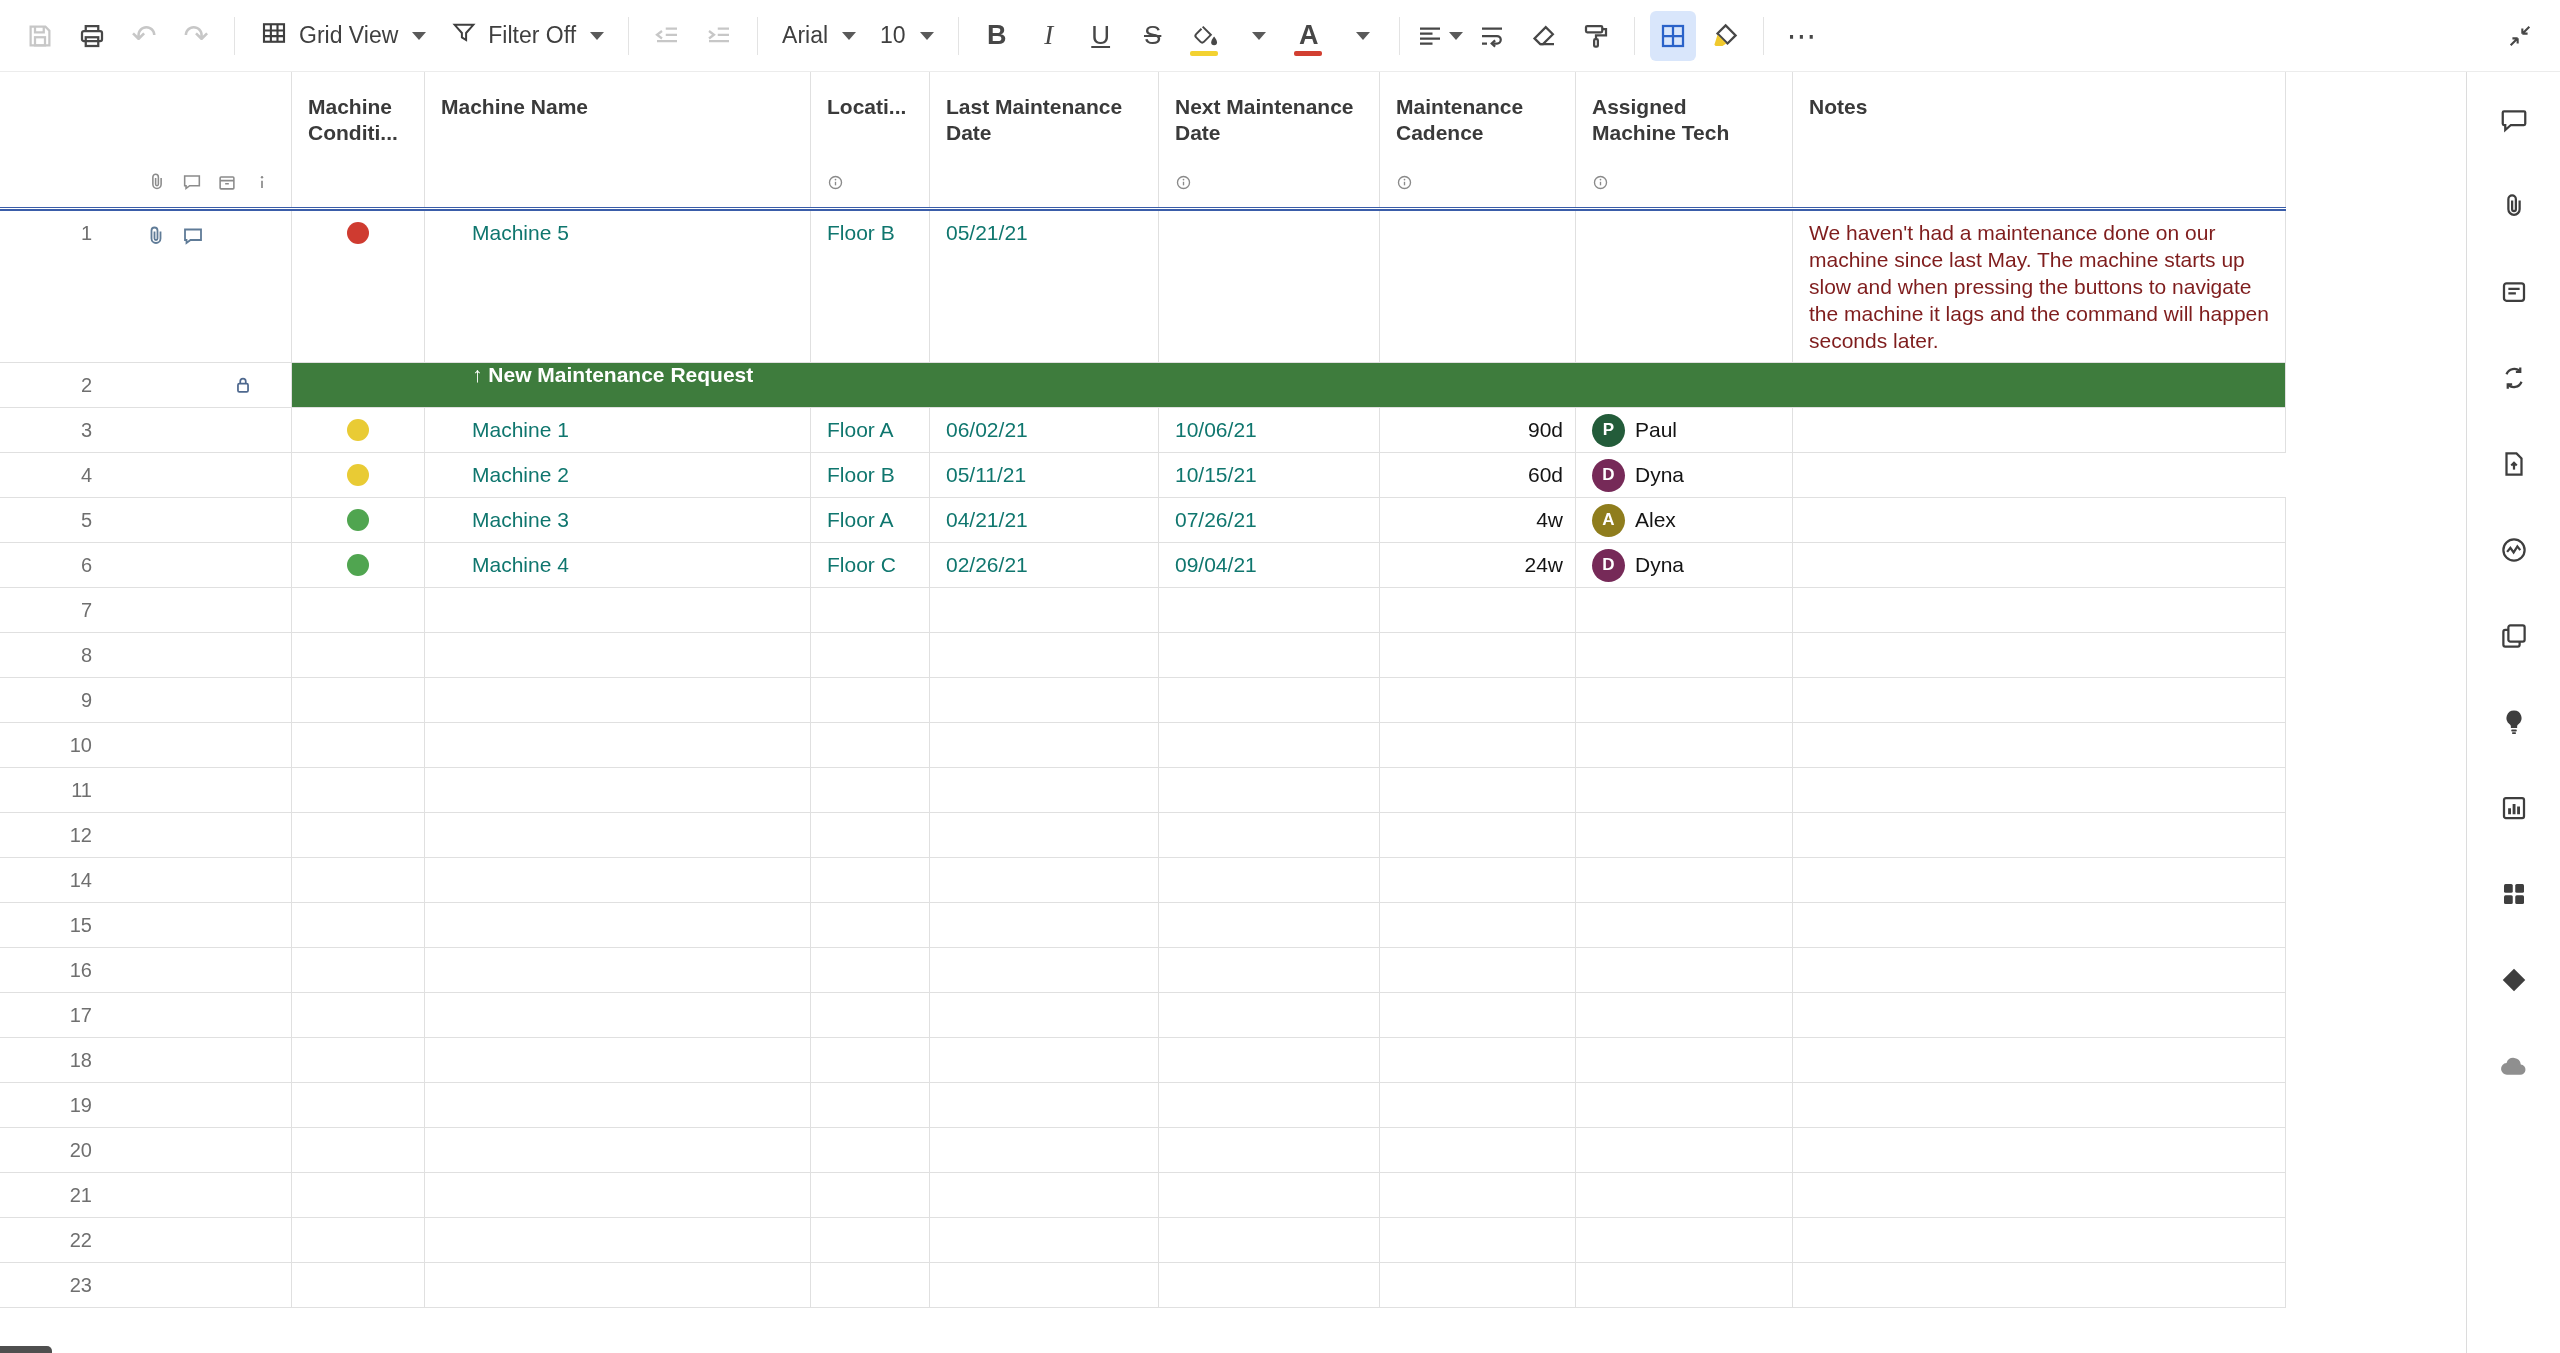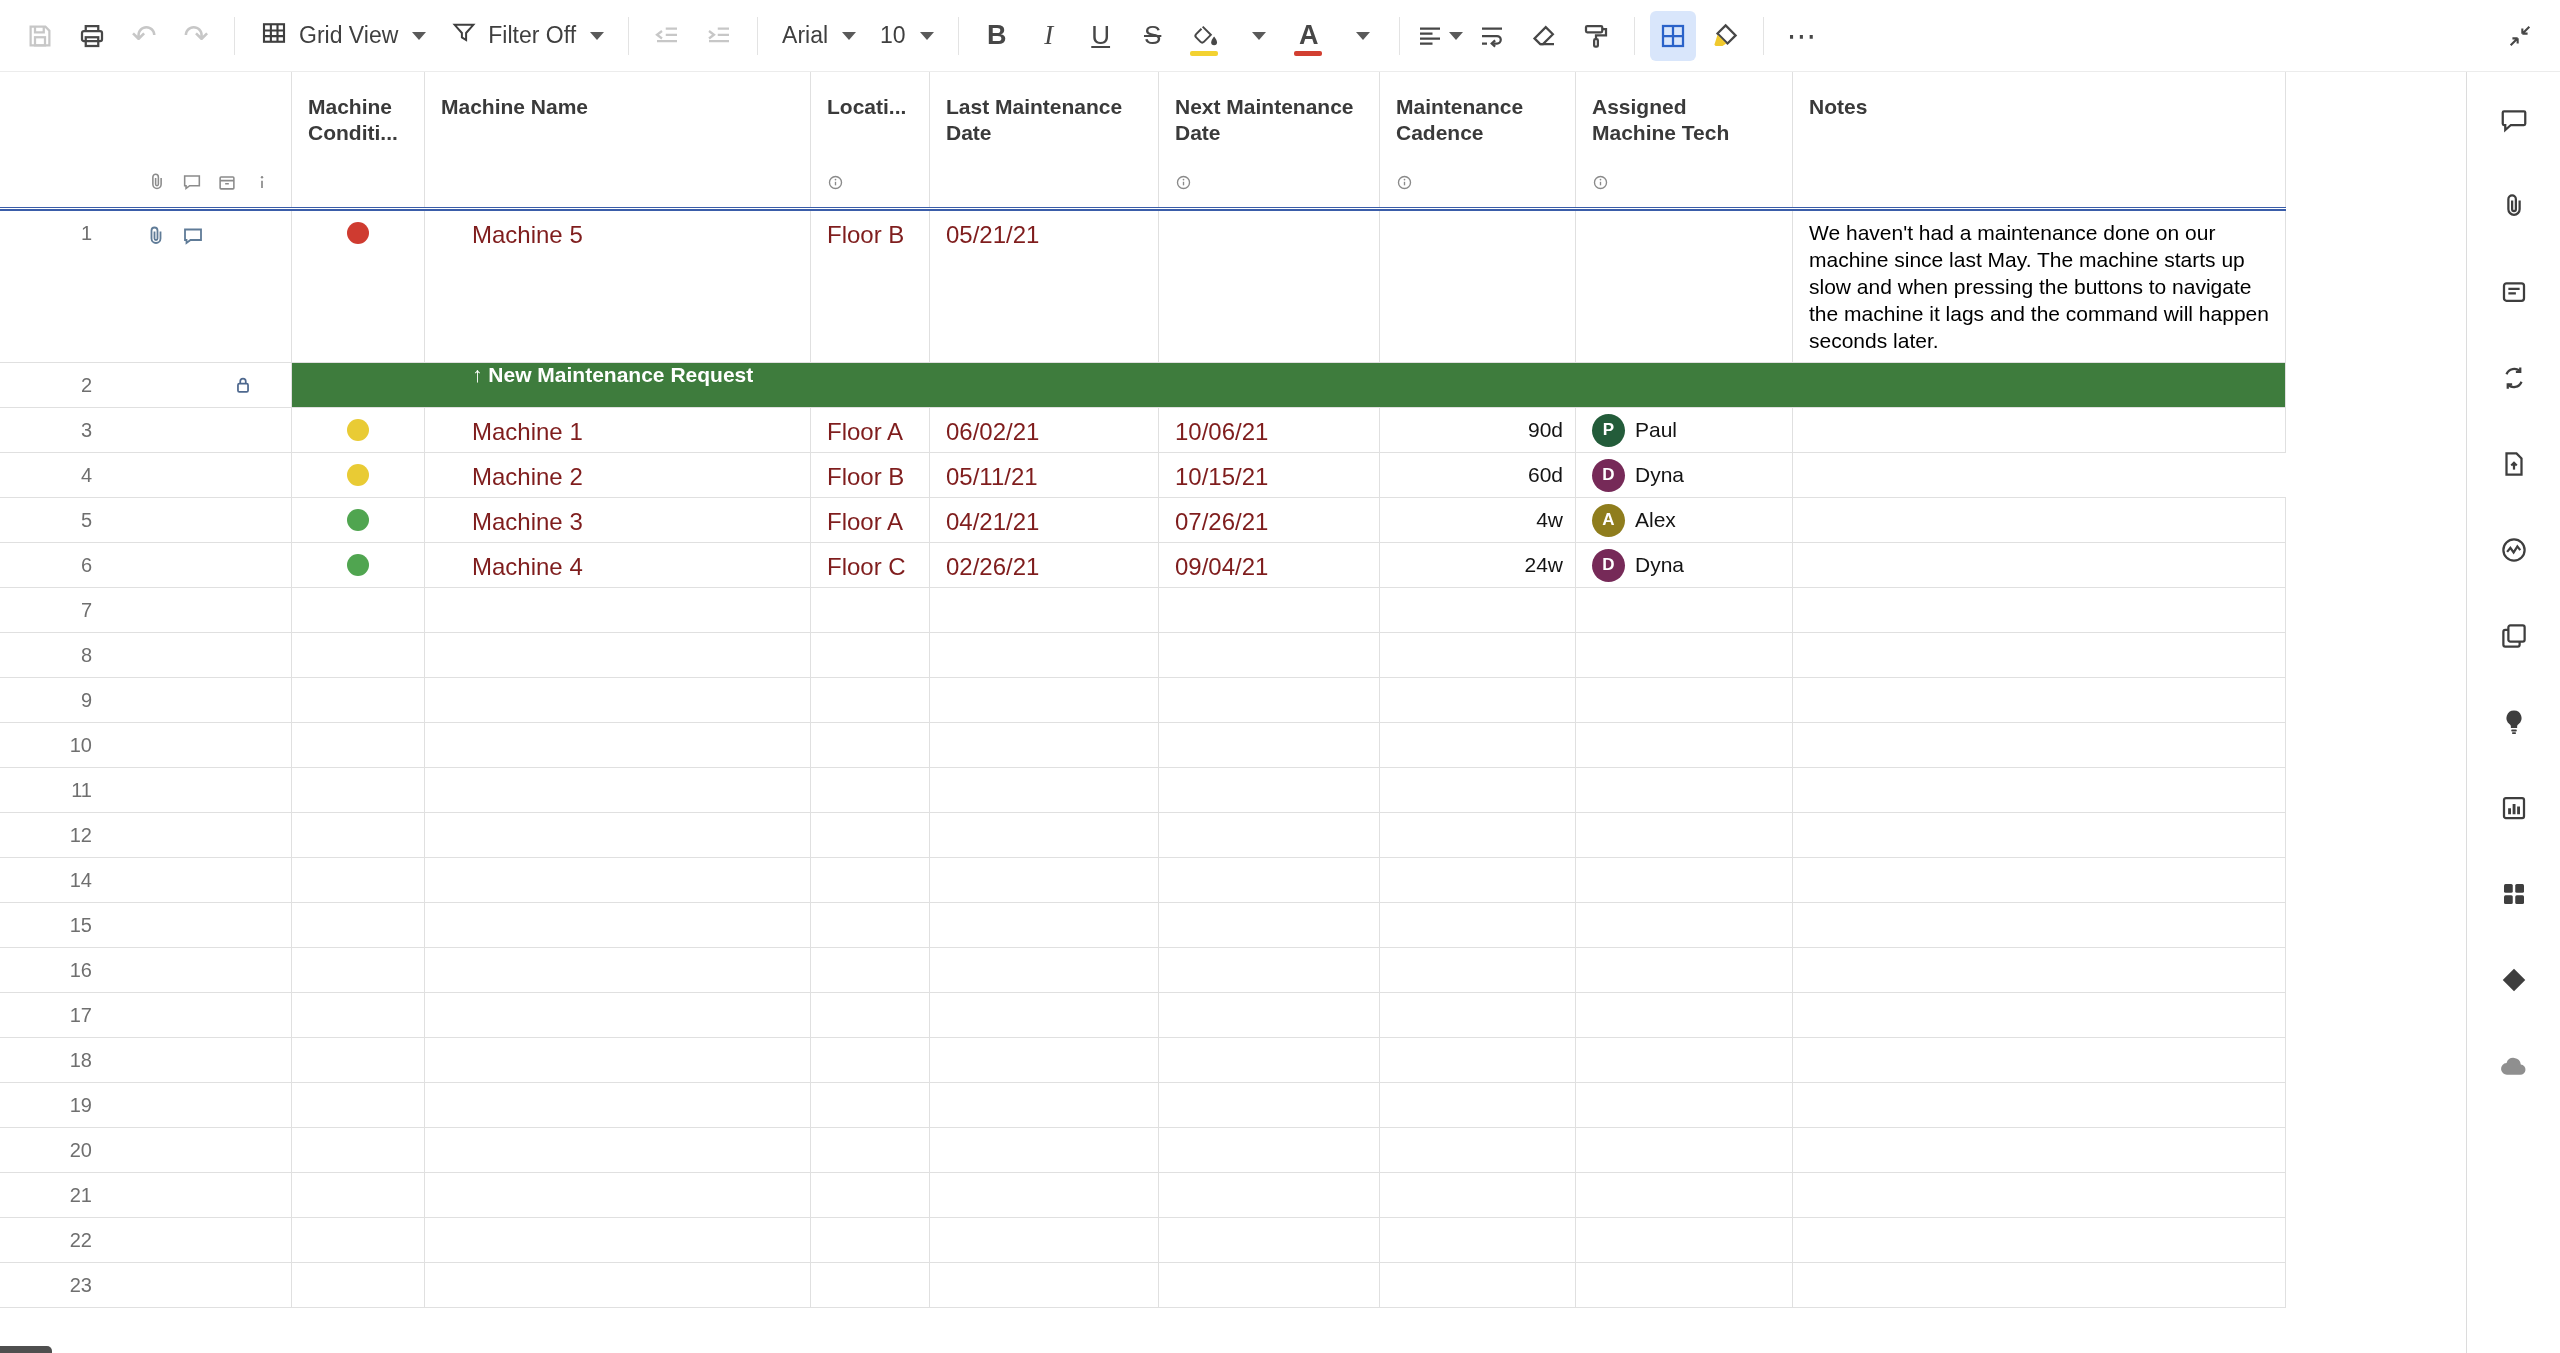--- a/index.html
+++ b/index.html
@@ -44,7 +44,7 @@
   .gut-icons{display:flex;gap:13px;padding-top:13px;margin-left:40px;color:#5f7b97}
   .hdr-gutter .gut-icons{position:absolute;bottom:10px;left:146px;margin:0;padding:0;color:#8b8b8b}
   .info-badge{position:absolute;left:16px;bottom:10px;color:#8a8a8a}
-  .txt{padding:10px 16px 0;font-size:24px;color:#7f1d1d;white-space:nowrap;overflow:hidden}
+  .txt{padding:10px 16px 0;font-size:21px;color:#0f766e;white-space:nowrap;overflow:hidden}
   .name-ind{padding-left:47px}
   .num-right{display:flex;justify-content:flex-end;padding:10px 12px 0 0;font-size:21px;color:#141414}
   .dotcell{display:flex;justify-content:center;padding-top:11px}

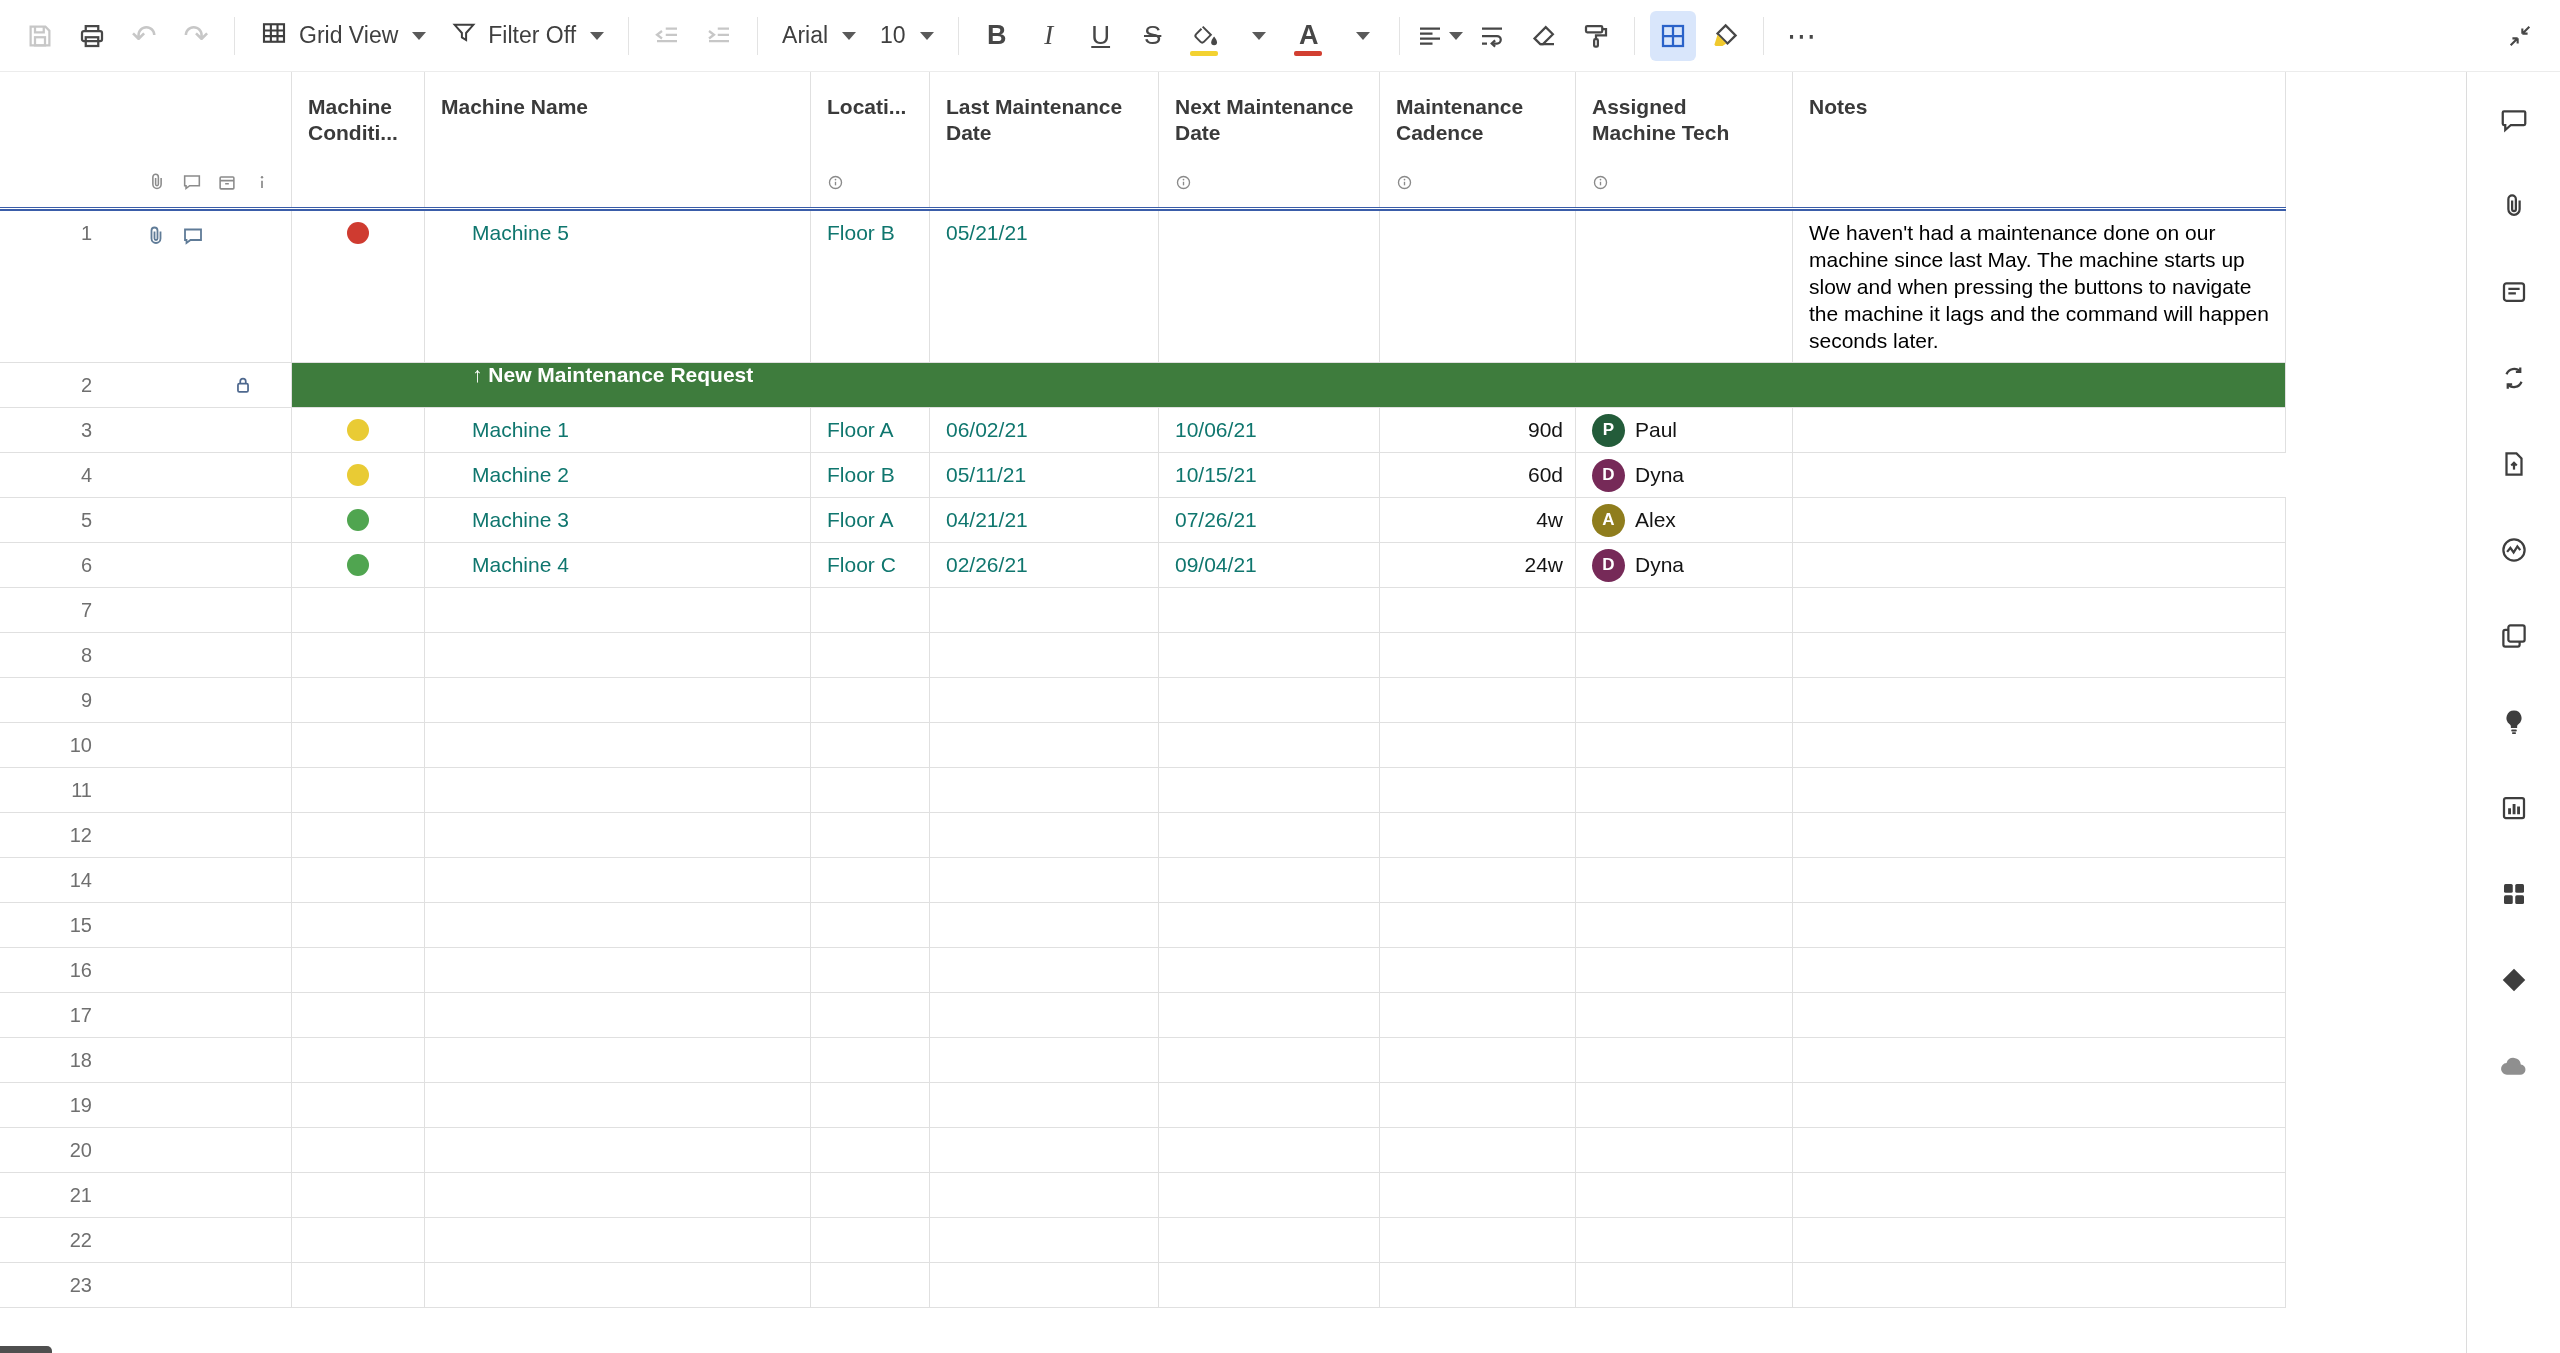--- a/index.html
+++ b/index.html
@@ -55,7 +55,7 @@
       display:flex;align-items:center;justify-content:center;flex:0 0 33px}
   .av-p{background:#235c3a}.av-d{background:#762a58}.av-a{background:#8f7d1d}
   .avname{font-size:21px;color:#141414}
-  .noteswrap{padding:8px 16px 0;font-size:21px;line-height:27px;color:#000000}
+  .noteswrap{padding:8px 16px 0;font-size:21px;line-height:27px;color:#7f1d1d}
   .bannercell{width:1994px;background:#3e7c3d;display:flex;align-items:flex-start}
   .bannertext{color:#fff;font-weight:bold;font-size:21px;margin-left:180px;white-space:nowrap}
   .lockwrap{margin-left:128px;padding-top:11px;color:#4e688e}

